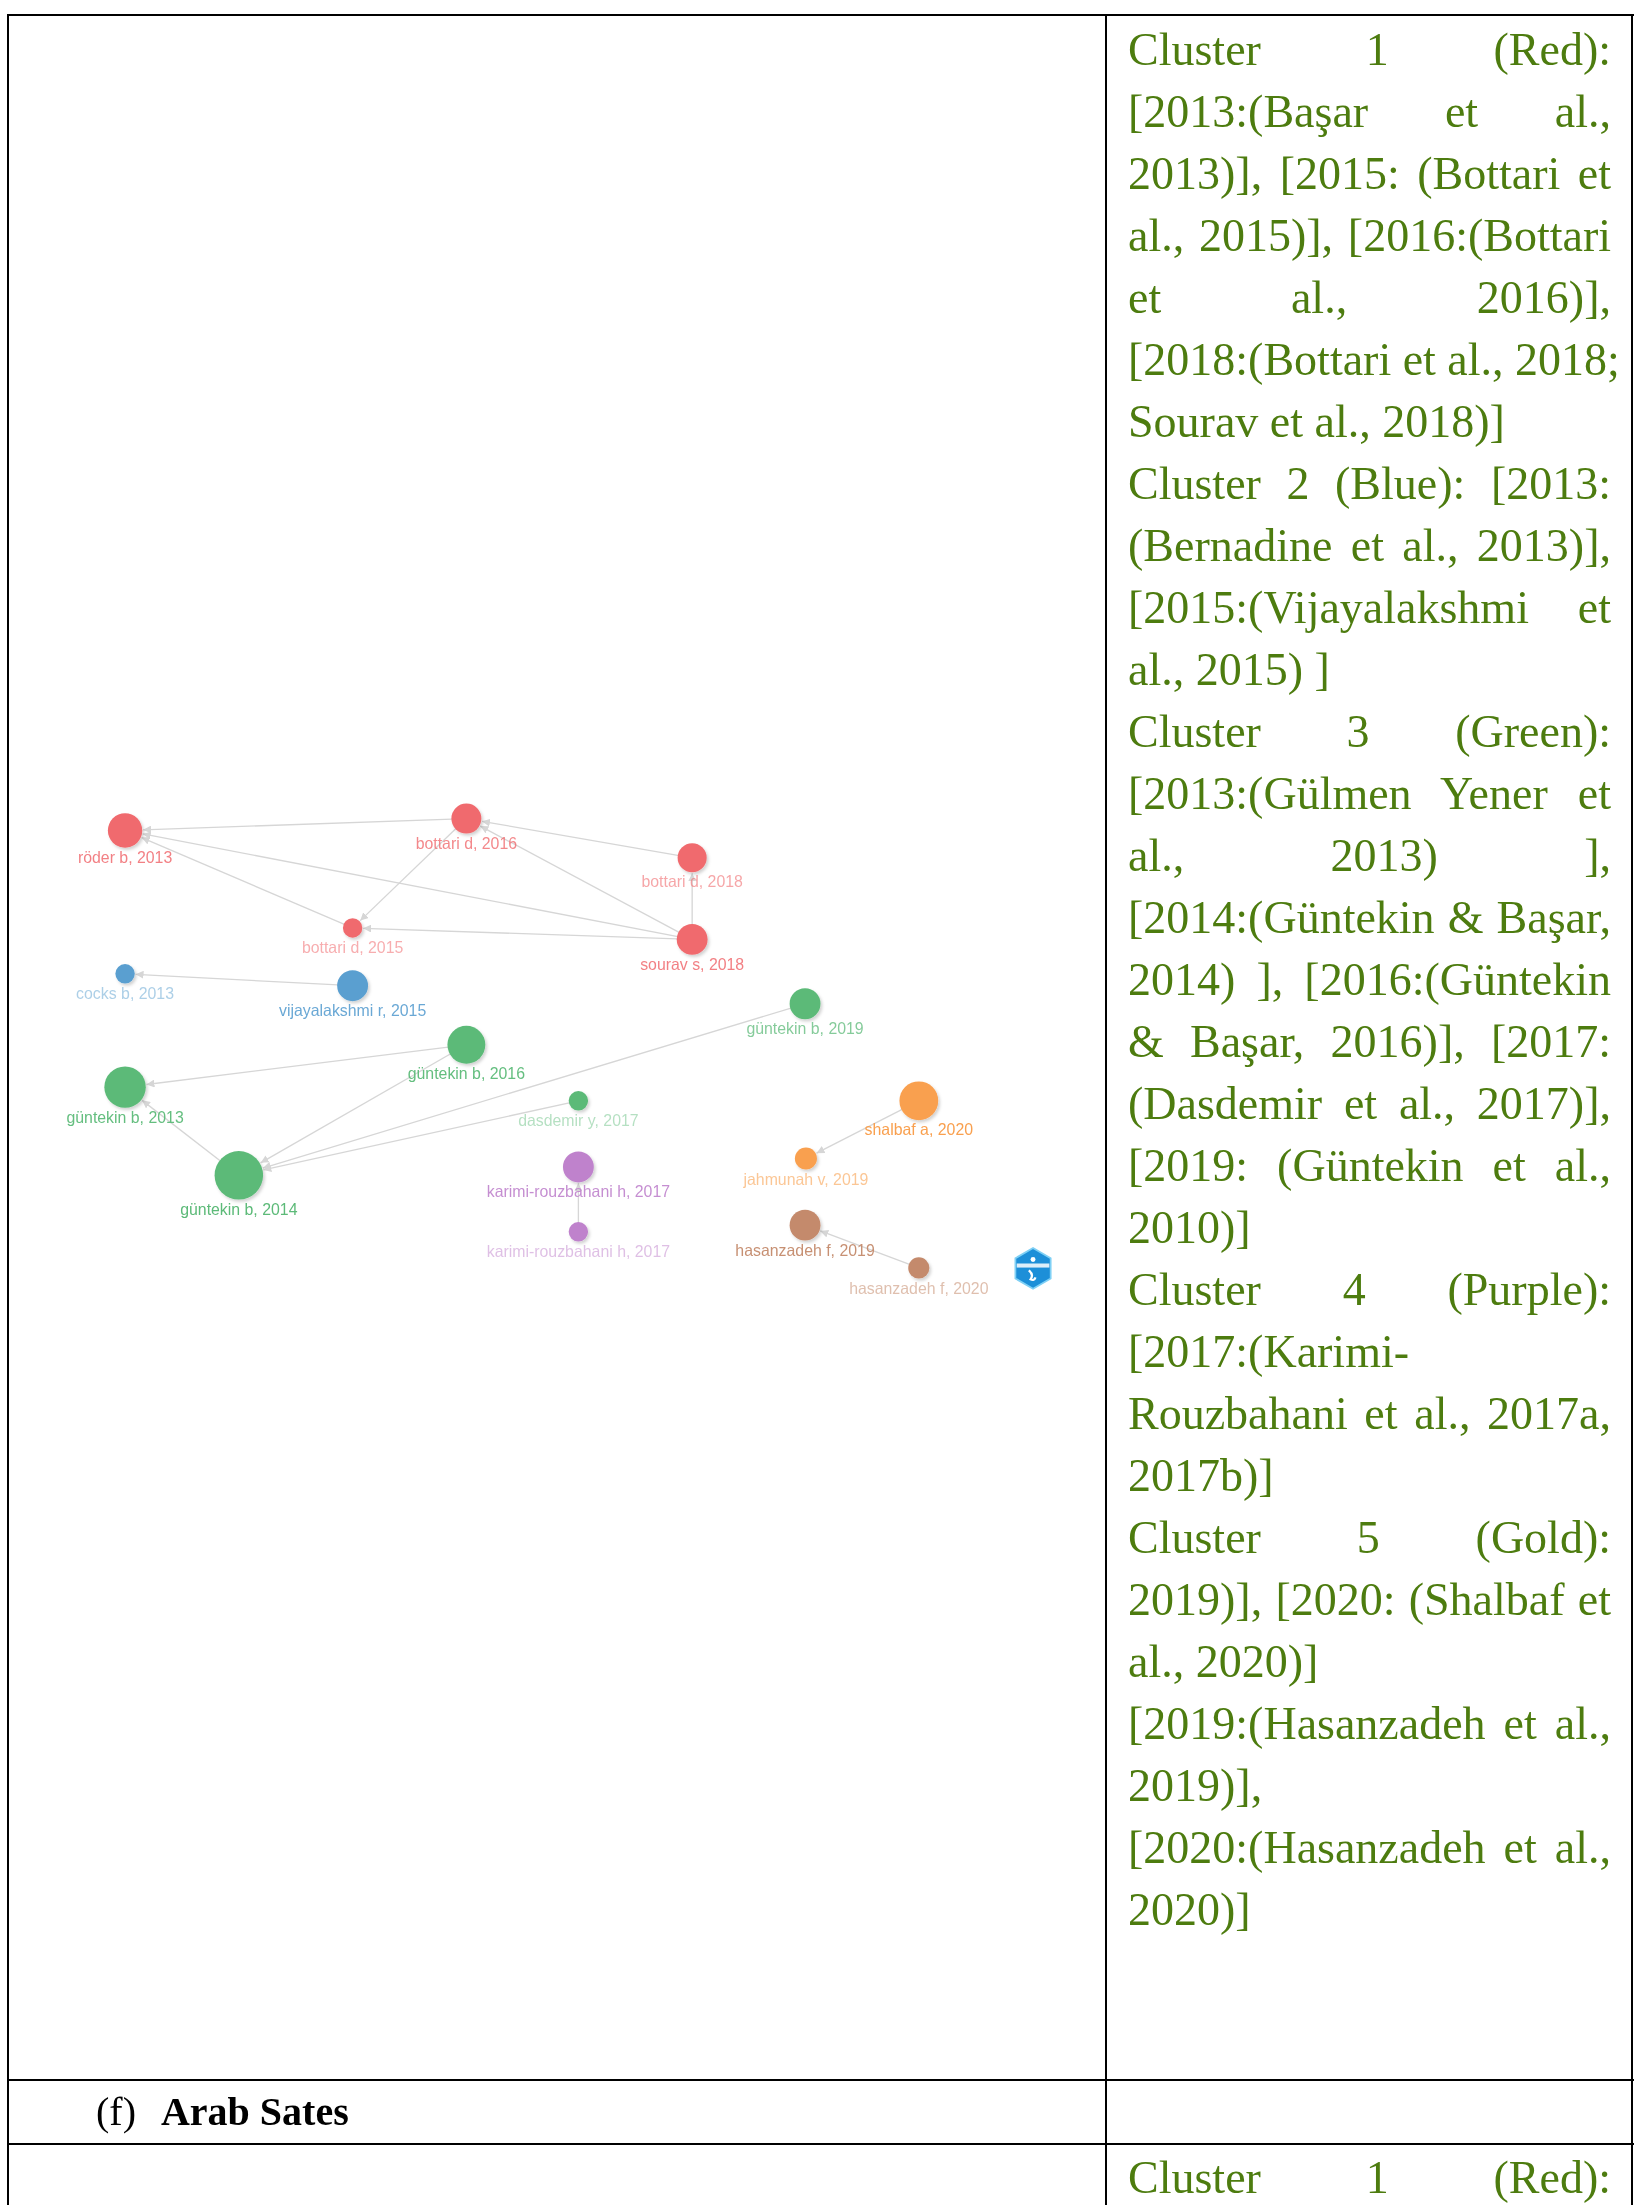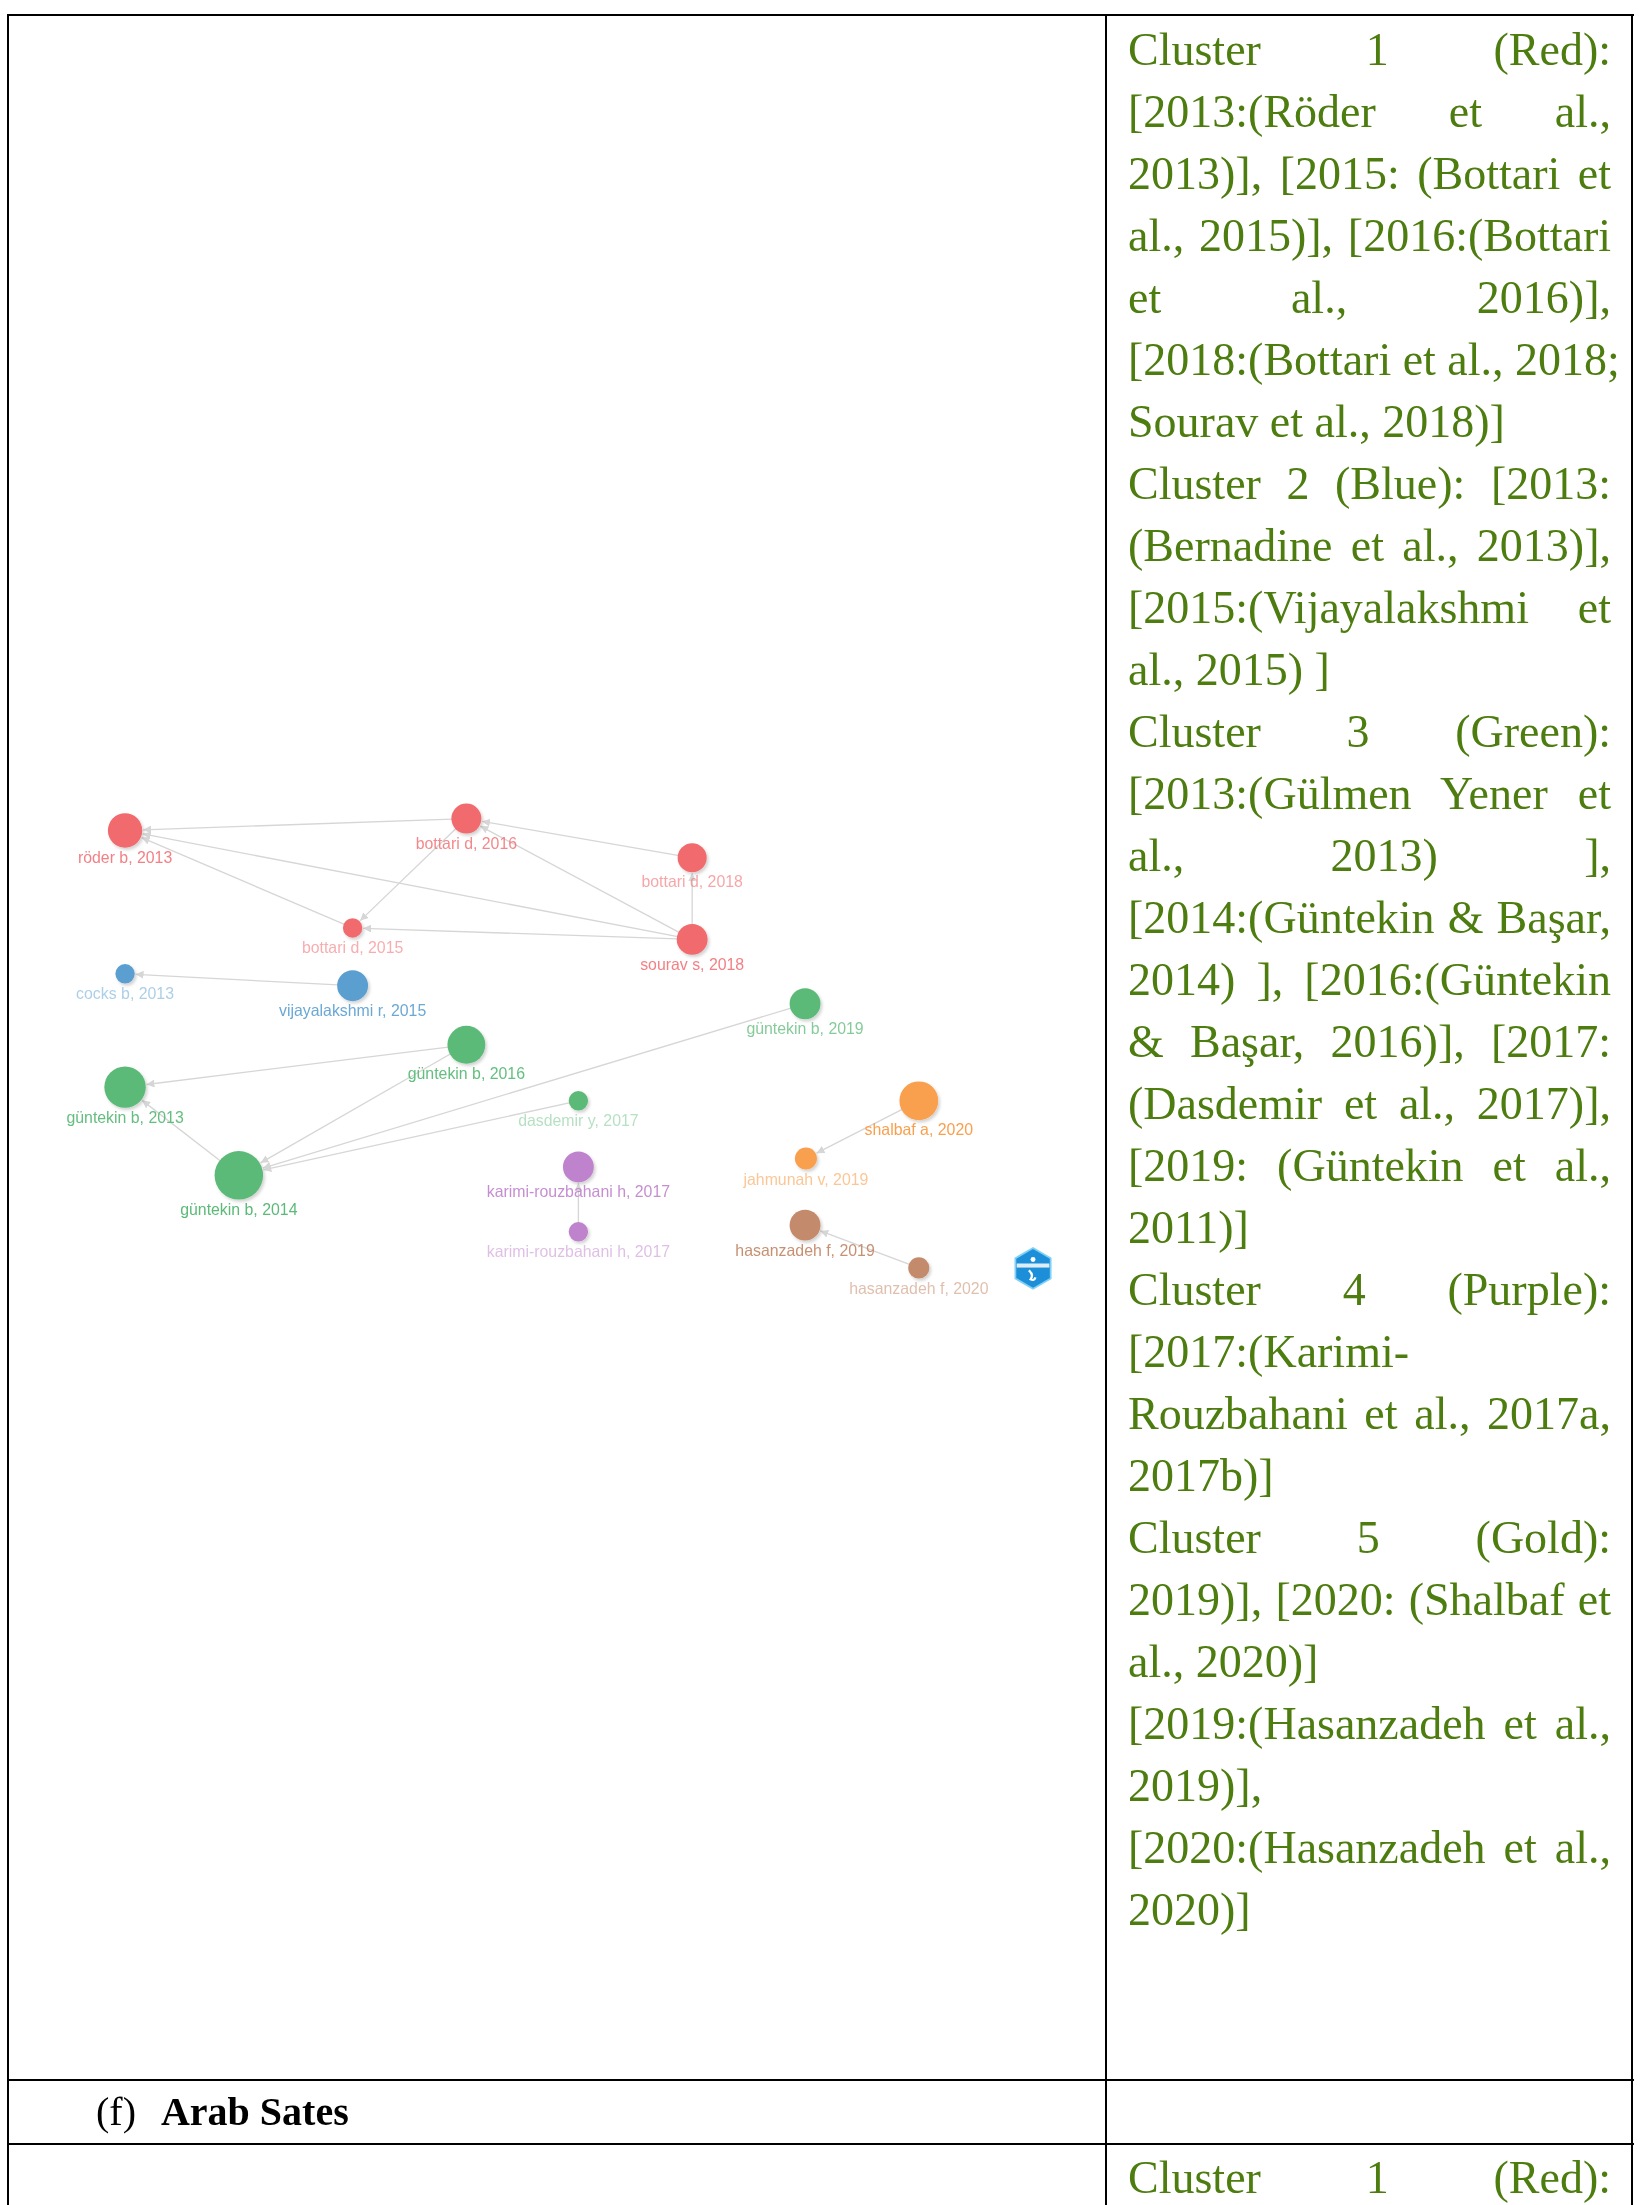--- a/index.html
+++ b/index.html
@@ -152,7 +152,7 @@
   </div>
   <div class="cell-text" id="clusters-row-0" style="left:1128px; top:18.5px; width:483px;">
       <span class="ln">Cluster 1 (Red):</span>
-      <span class="ln">[2013:(Röder et al.,</span>
+      <span class="ln">[2013:(Başar et al.,</span>
       <span class="ln">2013)], [2015: (Bottari et</span>
       <span class="ln">al., 2015)], [2016:(Bottari</span>
       <span class="ln">et al., 2016)],</span>

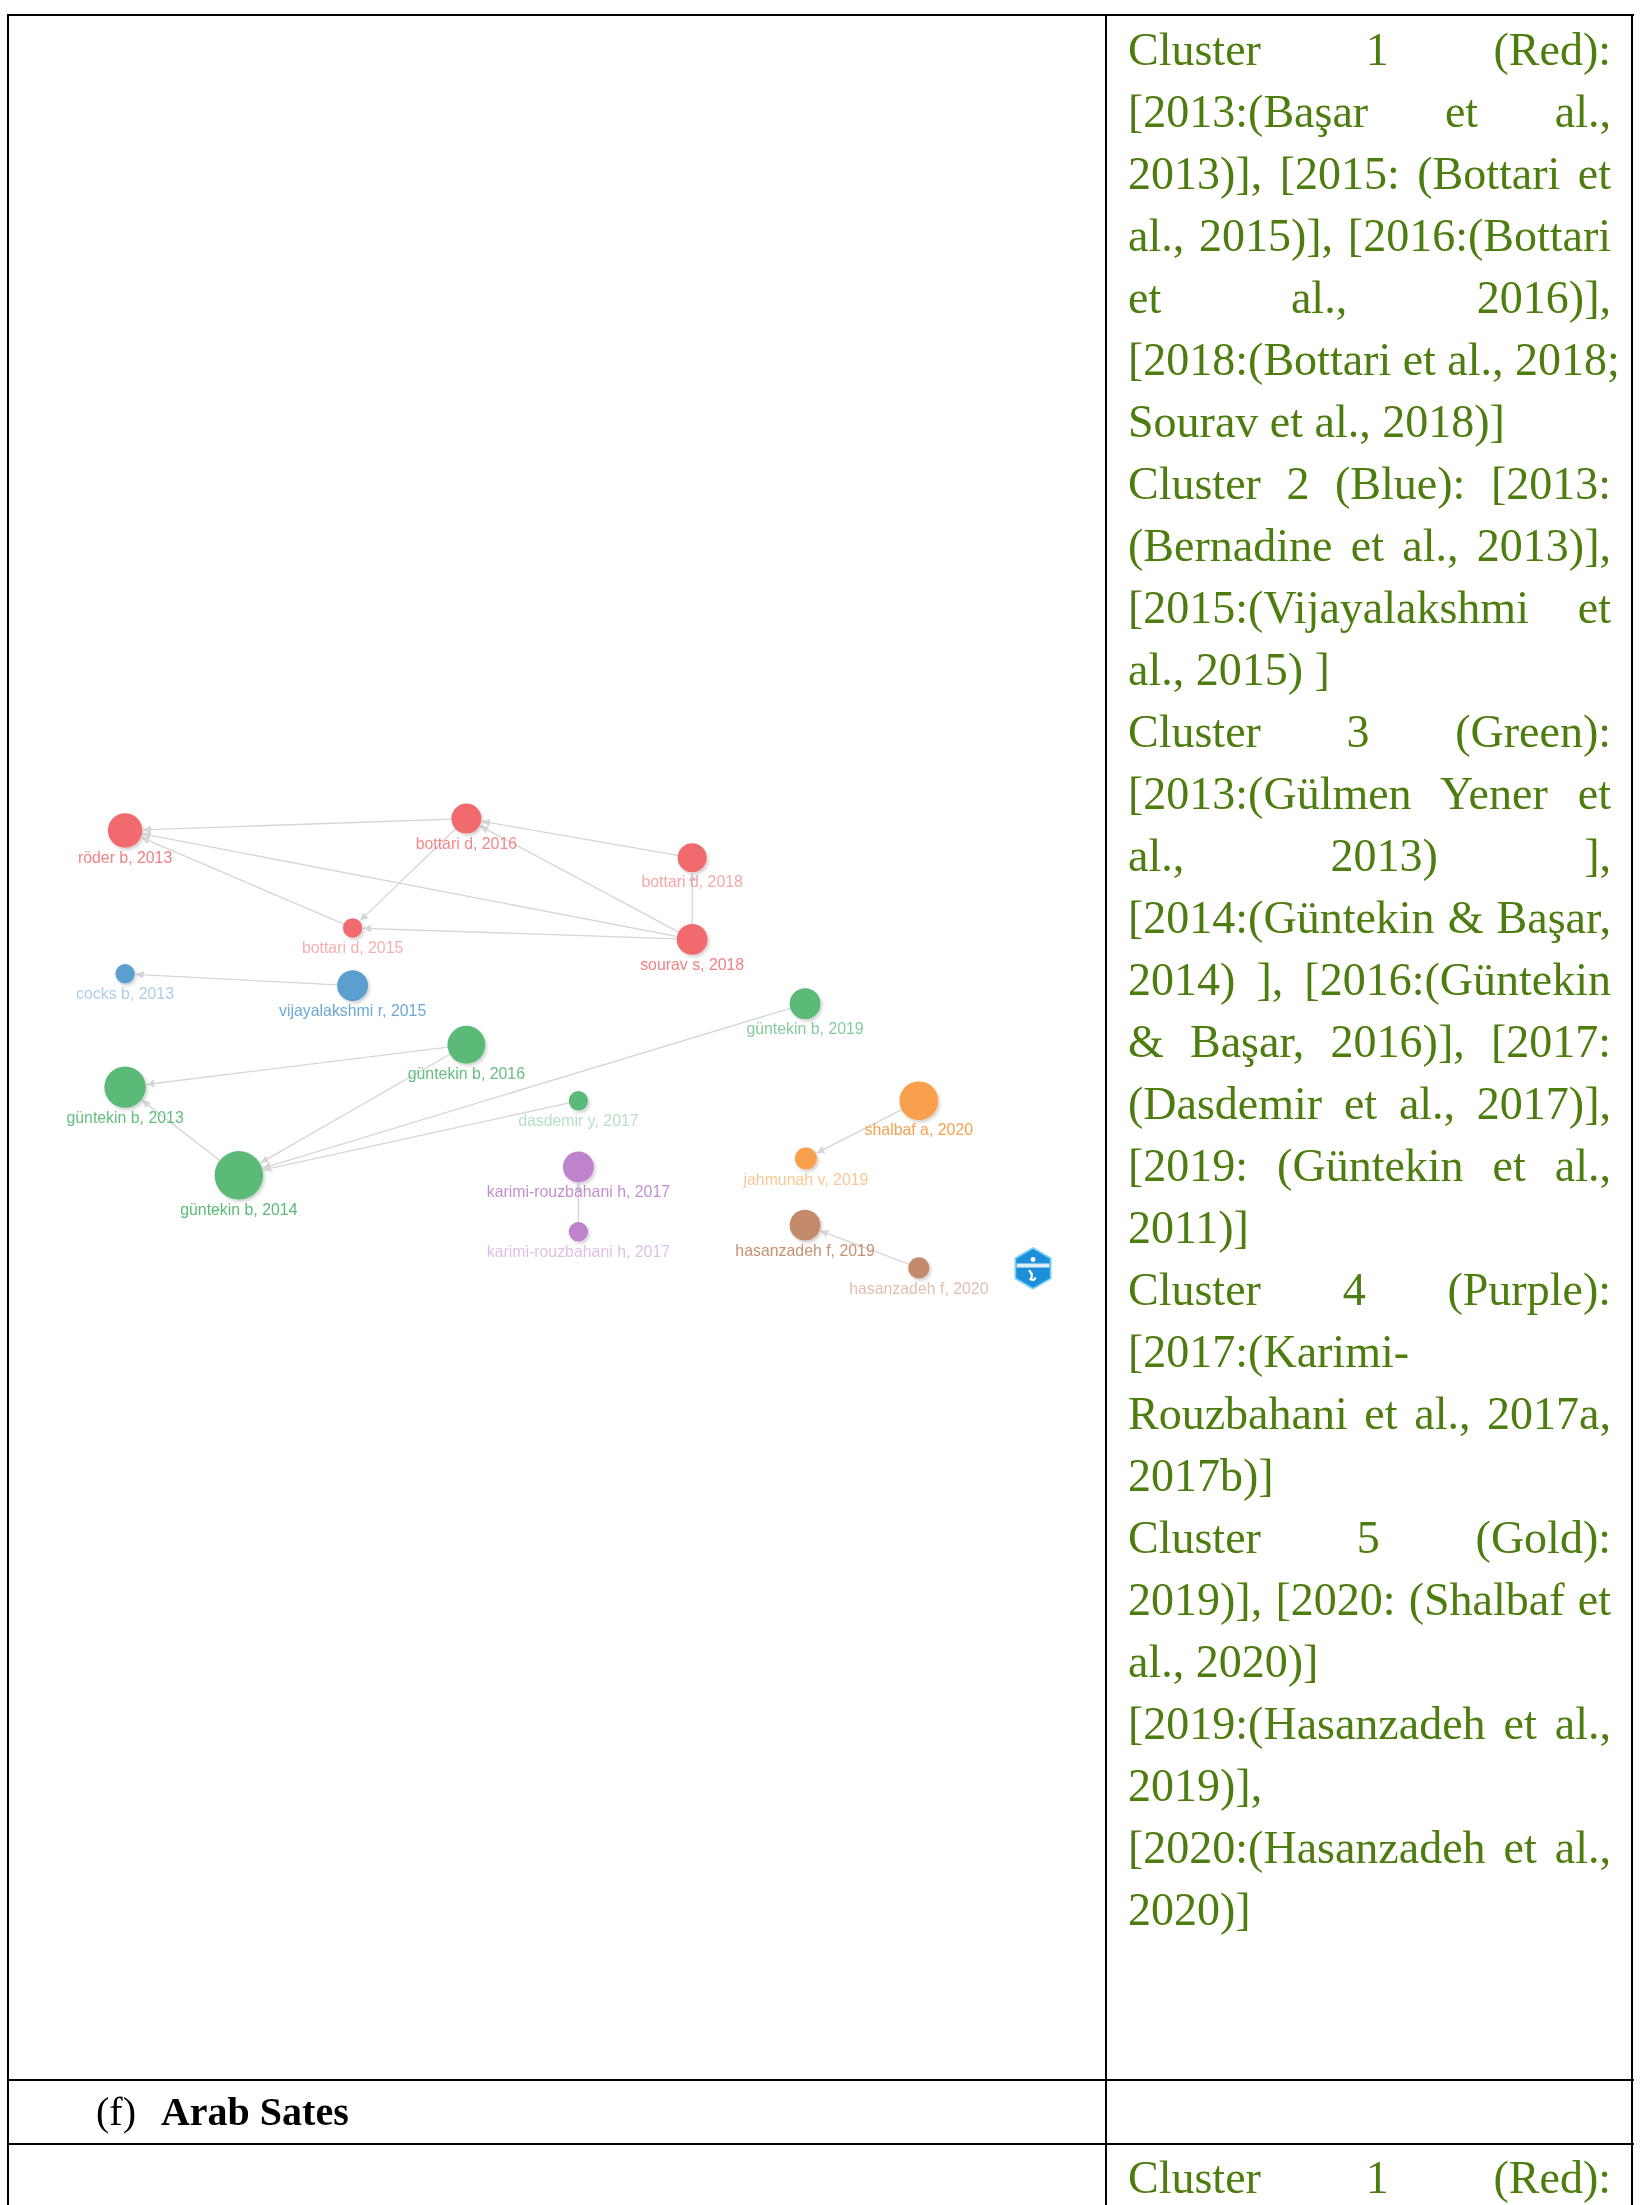--- a/index.html
+++ b/index.html
@@ -170,7 +170,7 @@
       <span class="ln">&amp; Başar, 2016)], [2017:</span>
       <span class="ln">(Dasdemir et al., 2017)],</span>
       <span class="ln">[2019: (Güntekin et al.,</span>
-      <span class="ln last">2011)]</span>
+      <span class="ln last">2010)]</span>
       <span class="ln">Cluster 4 (Purple):</span>
       <span class="ln">[2017:(Karimi-</span>
       <span class="ln">Rouzbahani et al., 2017a,</span>

